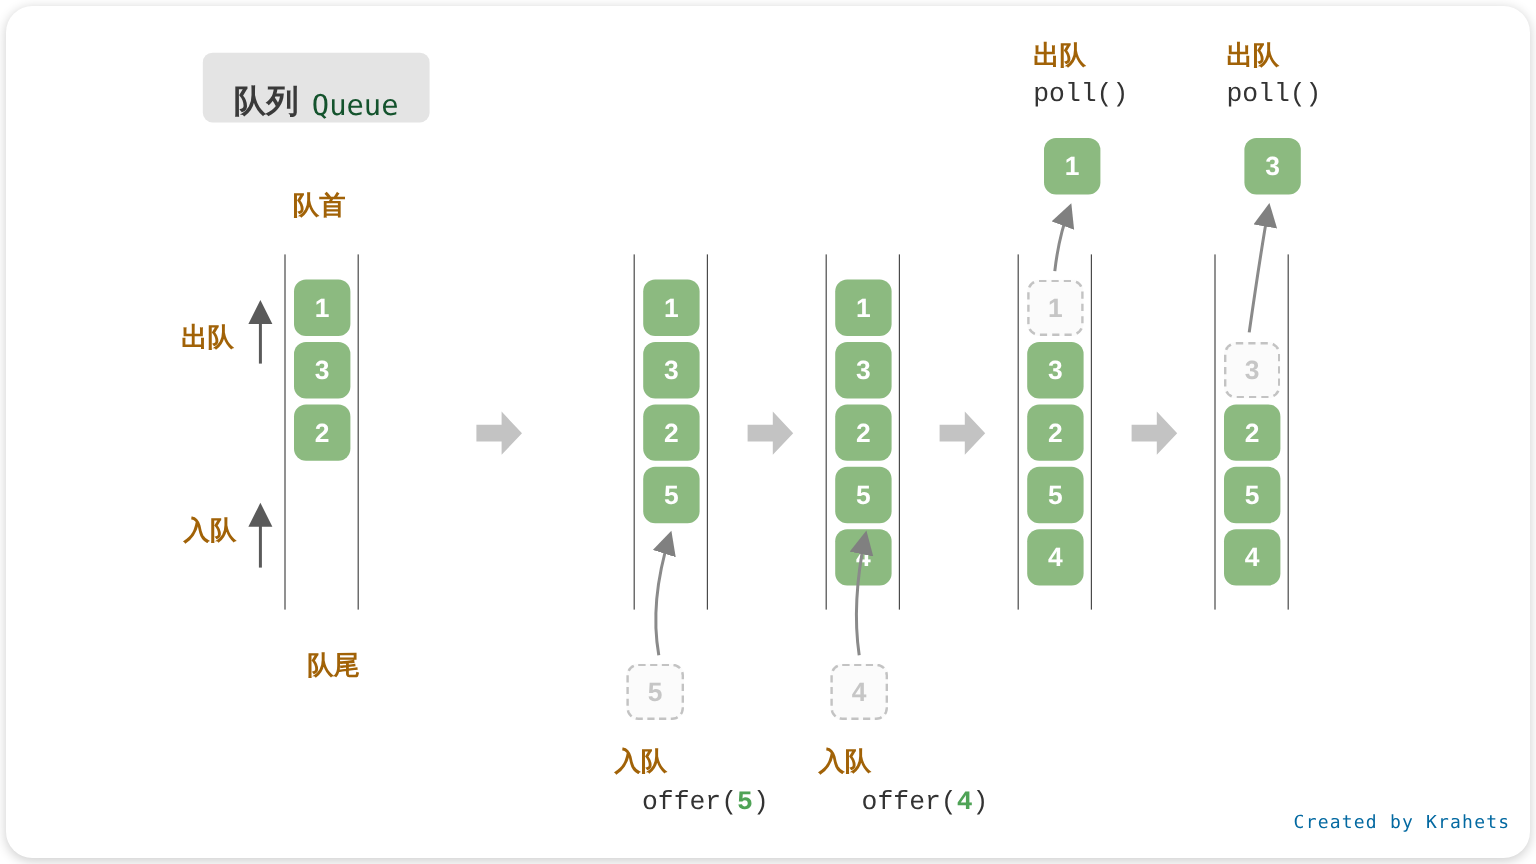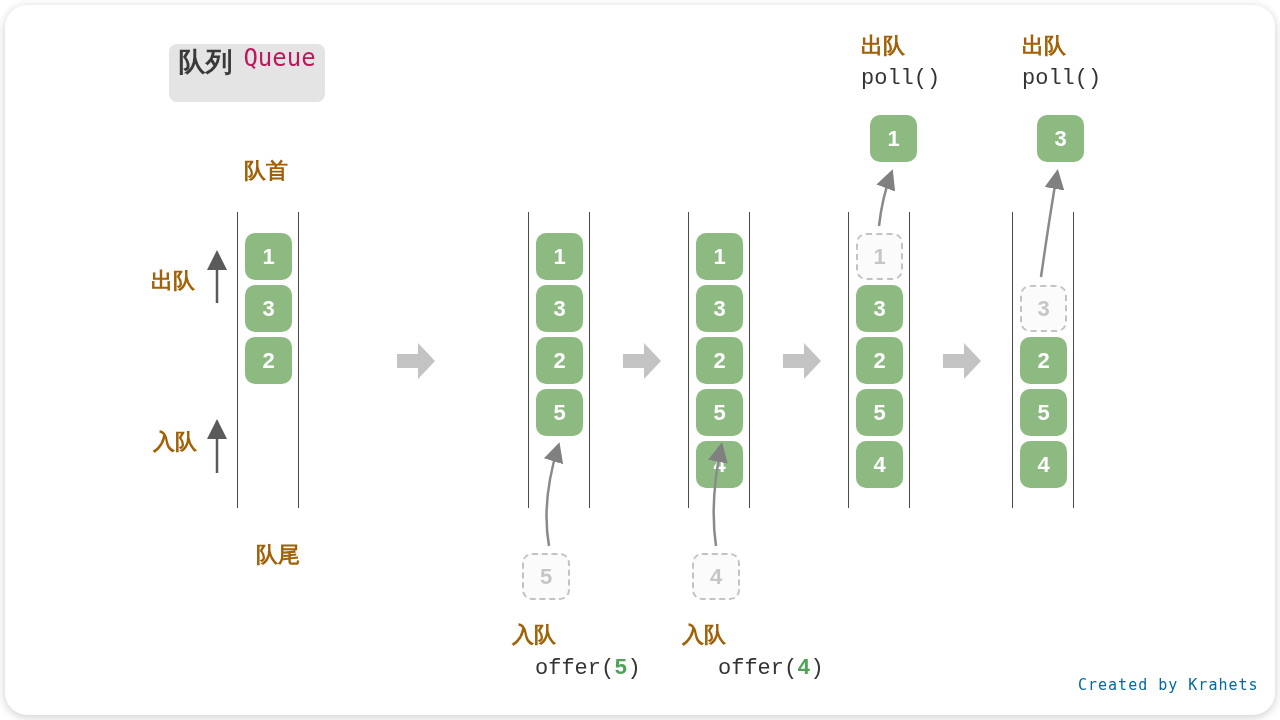--- a/index.html
+++ b/index.html
@@ -9,8 +9,8 @@
   .stage { position:absolute; left:-5px; top:-5px; width:1280px; height:720px; }
   .abs { position:absolute; }
 
-  .title-box { left:169px; top:44px; width:156px; height:58px; background:#e4e4e4; border-radius:8px;
-               display:flex; align-items:flex-start; justify-content:center; gap:11px; }
+  .title-box { left:169px; top:44px; width:189px; height:58px; background:#e4e4e4; border-radius:8px;
+               display:flex; align-items:flex-end; justify-content:center; gap:11px; }
   .title-zh { font-size:27px; font-weight:bold; color:#3a3a3a; }
   .title-en { font-family:"DejaVu Sans Mono","Liberation Mono",monospace; font-size:24px; color:#be185d; }
 

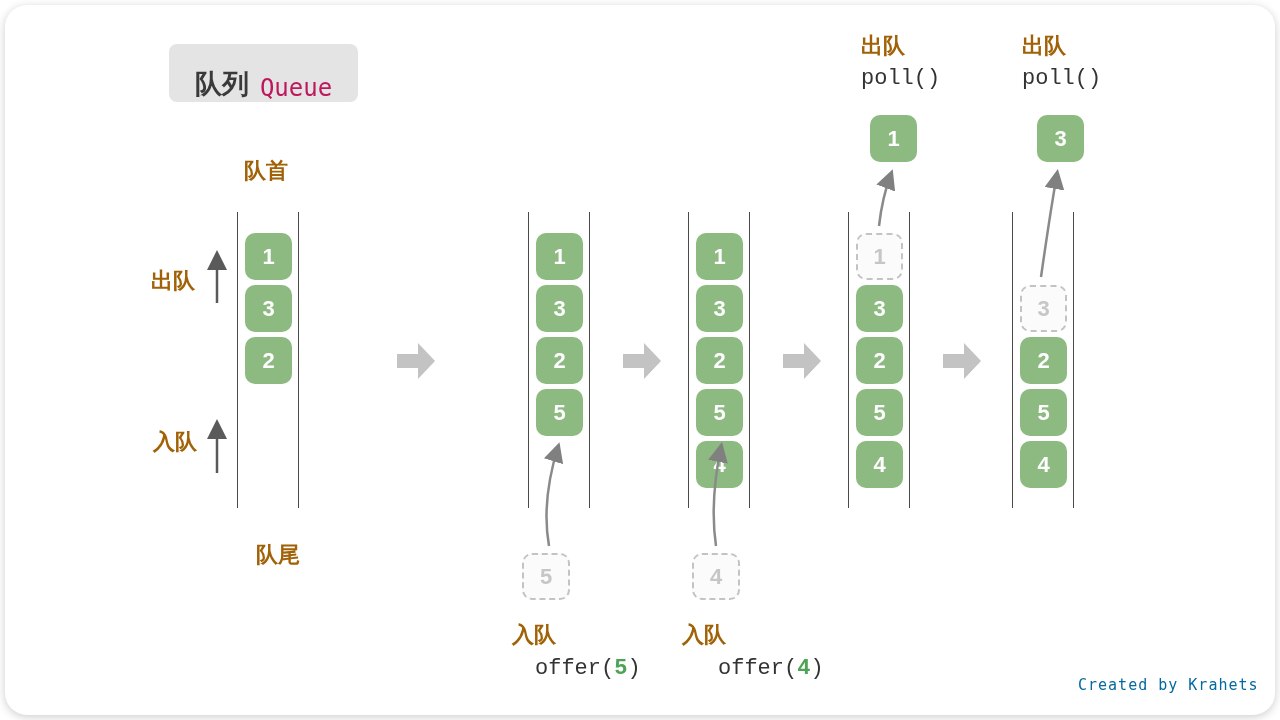--- a/index.html
+++ b/index.html
@@ -12,7 +12,7 @@
   .title-box { left:169px; top:44px; width:189px; height:58px; background:#e4e4e4; border-radius:8px;
                display:flex; align-items:flex-end; justify-content:center; gap:11px; }
   .title-zh { font-size:27px; font-weight:bold; color:#3a3a3a; }
-  .title-en { font-family:"DejaVu Sans Mono","Liberation Mono",monospace; font-size:24px; color:#be185d; }
+  .title-en { font-family:"DejaVu Sans Mono","Liberation Mono",monospace; font-size:24px; color:#14532d; }
 
   .zh-label { font-size:22px; font-weight:bold; color:#a16207; white-space:nowrap; }
   .mono { font-family:Liberation Mono, monospace; font-size:21px; color:#333; white-space:nowrap; }

